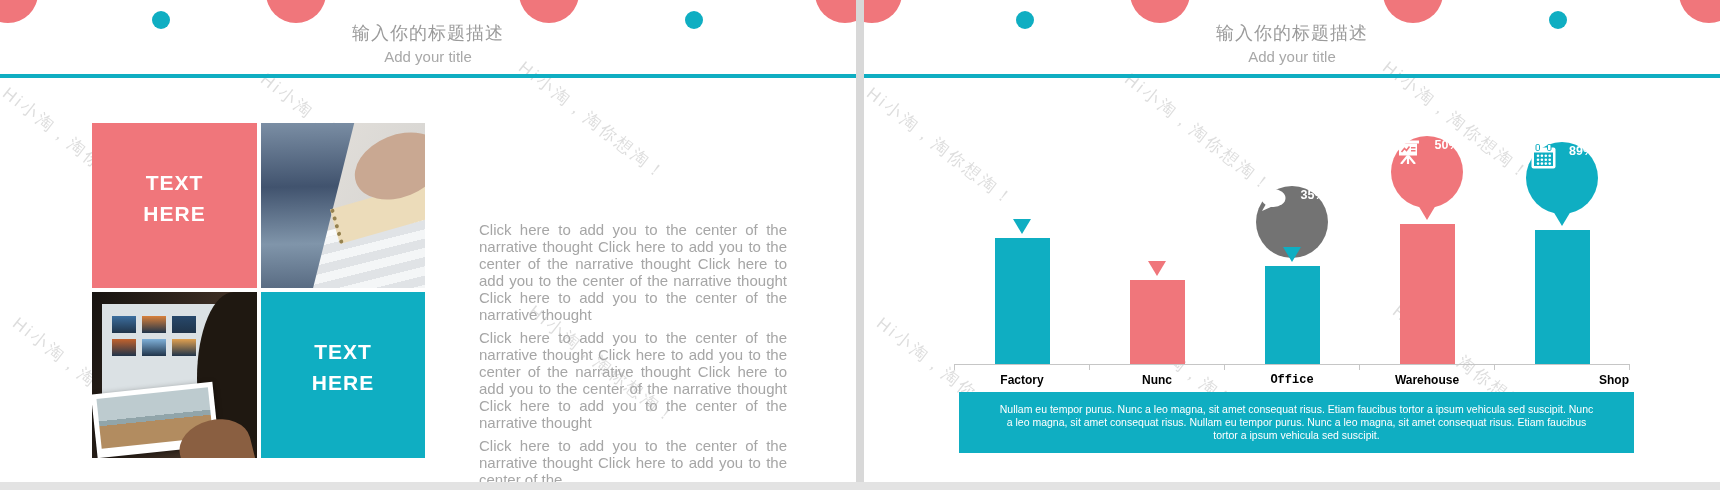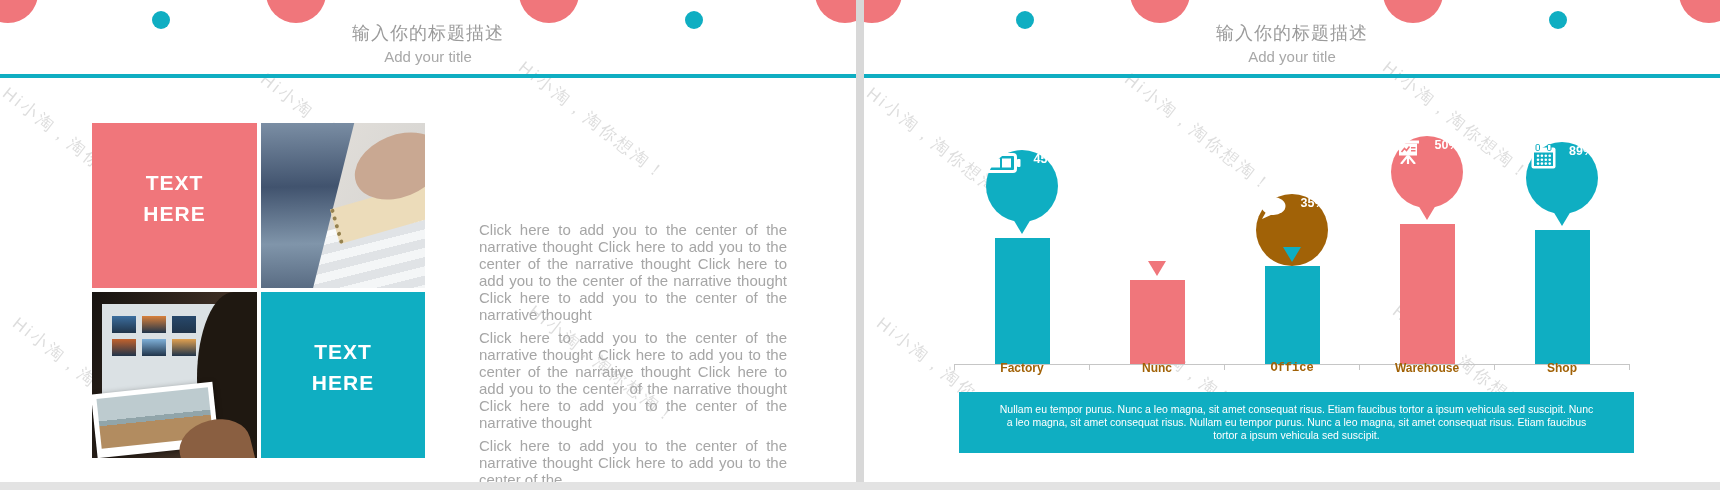--- a/index.html
+++ b/index.html
@@ -182,15 +182,6 @@
         <div class="tick" style="left: 675px;"></div>
       </div>
   <div class="bar" style="left: 130.5px; top: 238px; height: 126px; background: rgb(15, 174, 194);"></div>
-      <div class="bubble" style="left: 122px; top: 150px; background: rgb(15, 174, 194);">
-        <div><svg width="36" height="22" viewBox="0 0 36 22">
-            <rect x="1.5" y="2.5" width="29" height="17" rx="2.5" fill="none" stroke="#fff" stroke-width="3"></rect>
-            <rect x="32" y="7" width="3.5" height="8" rx="1" fill="#fff"></rect>
-            <rect x="6" y="6.5" width="9" height="9" fill="#fff"></rect>
-            <rect x="17" y="6.5" width="9" height="9" fill="#fff"></rect>
-          </svg></div>
-        <div class="bubble-label">45%</div>
-      </div>
       <div class="bubble-tail" style="left: 149px; top: 219px; border-top: 15px solid rgb(15, 174, 194);"></div>
       <div class="cat-label" style="left: 91px;">Factory</div>
       <div class="bar" style="left: 265.5px; top: 280px; height: 84px; background: rgb(240, 118, 123);"></div>

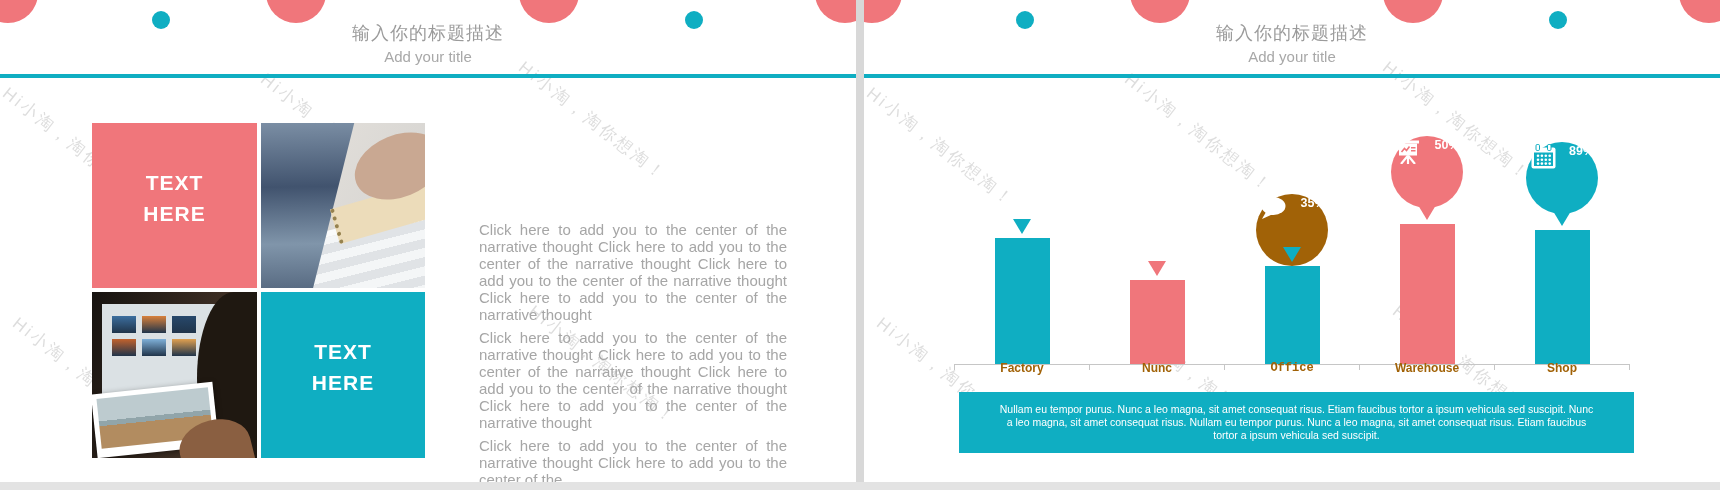--- a/index.html
+++ b/index.html
@@ -188,7 +188,7 @@
       <div class="bubble-tail" style="left: 284px; top: 261px; border-top: 15px solid rgb(240, 118, 123);"></div>
       <div class="cat-label" style="left: 226px;">Nunc</div>
       <div class="bar" style="left: 400.5px; top: 266px; height: 98px; background: rgb(15, 174, 194);"></div>
-      <div class="bubble" style="left: 392px; top: 194px; background: #a16207;">
+      <div class="bubble" style="left: 392px; top: 186px; background: #737373;">
         <div><svg width="30" height="24" viewBox="0 0 30 24">
             <ellipse cx="15.5" cy="10" rx="12" ry="9" fill="#fff"></ellipse>
             <path d="M8 16 L4 23 L14 18.5 Z" fill="#fff"></path>

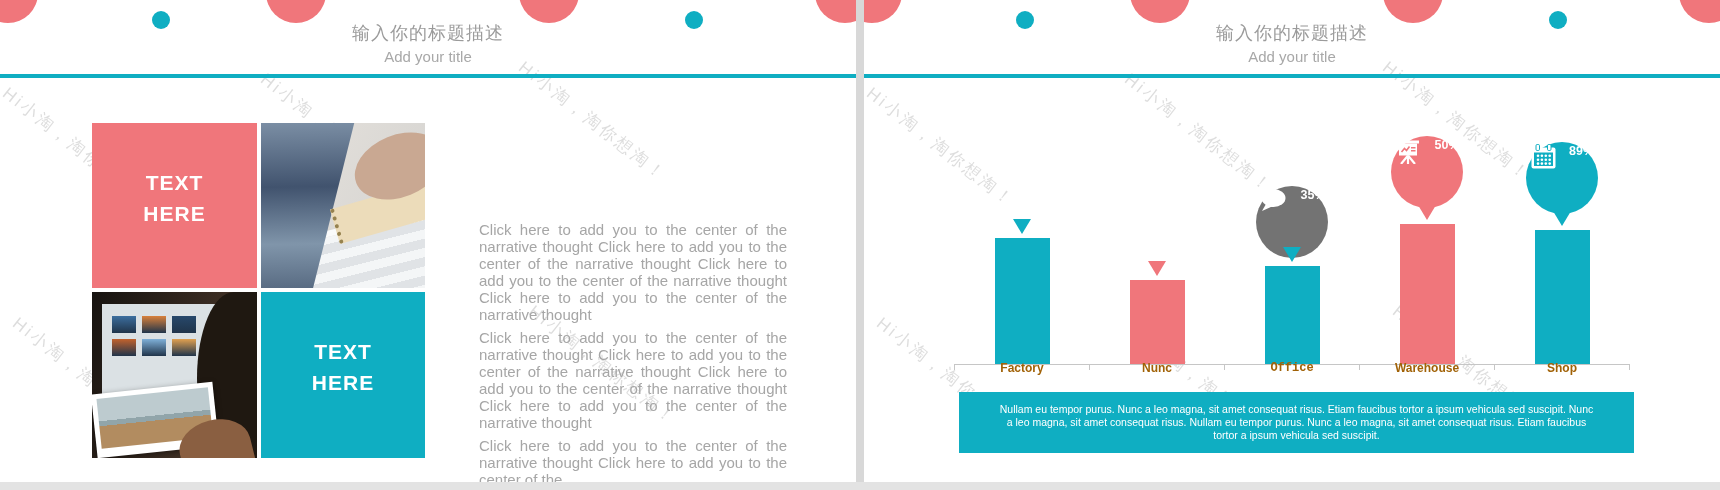--- a/index.html
+++ b/index.html
@@ -67,7 +67,7 @@
   .bubble-tail { position:absolute; width:0; height:0; border-left:9px solid transparent; border-right:9px solid transparent; }
   .axis { position:absolute; left:90px; top:364px; width:676px; height:1px; background:#c6c6c6; }
   .tick { position:absolute; top:0; width:1px; height:6px; background:#c6c6c6; }
-  .cat-label { position:absolute; top:361px; width:134px; text-align:center; font-size:12px; font-weight:bold; color:#a16207; }
+  .cat-label { position:absolute; top:373px; width:134px; text-align:center; font-size:12px; font-weight:bold; color:#000000; }
 
   .caption { position:absolute; left:95px; top:392px; width:675px; height:61px; background:#0FAEC2;
              display:flex; align-items:center; }

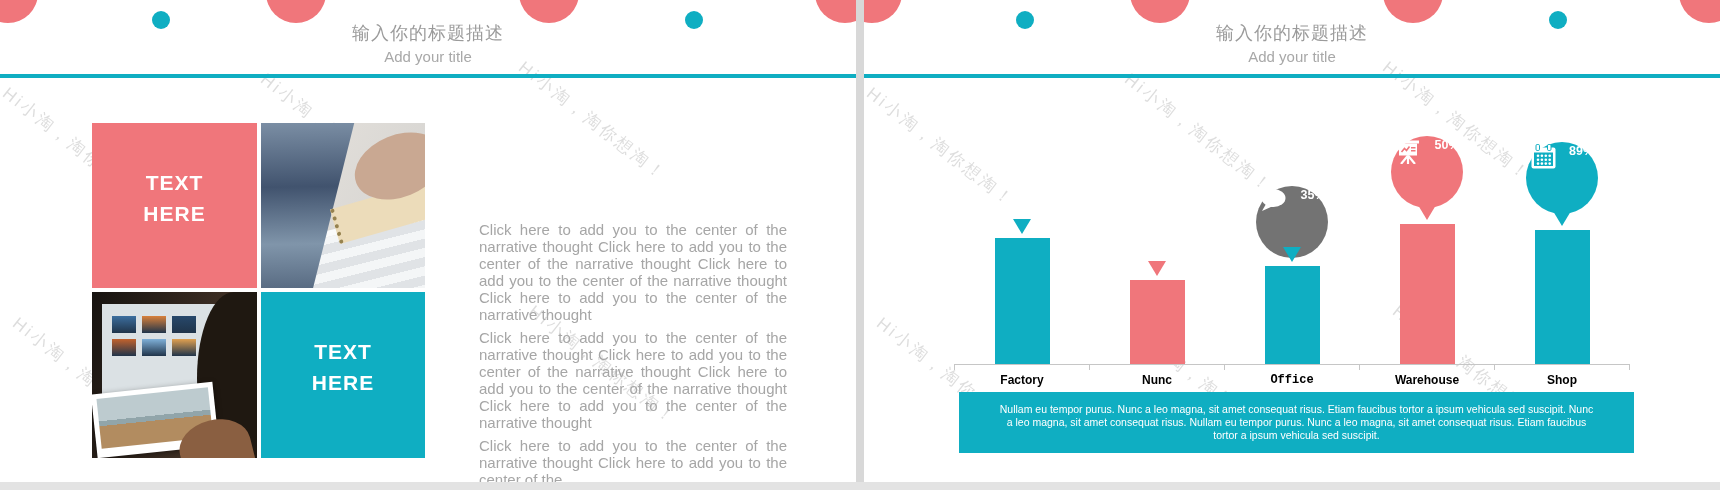--- a/index.html
+++ b/index.html
@@ -235,7 +235,7 @@
         <div class="bubble-label">89%</div>
       </div>
       <div class="bubble-tail" style="left: 689px; top: 211px; border-top: 15px solid rgb(15, 174, 194);"></div>
-      <div class="cat-label" style="left: 631px;">Shop</div>
+      <div class="cat-label" style="left: 631px; text-align: right;">Shop</div>
     </div>
 
   <div class="caption">

